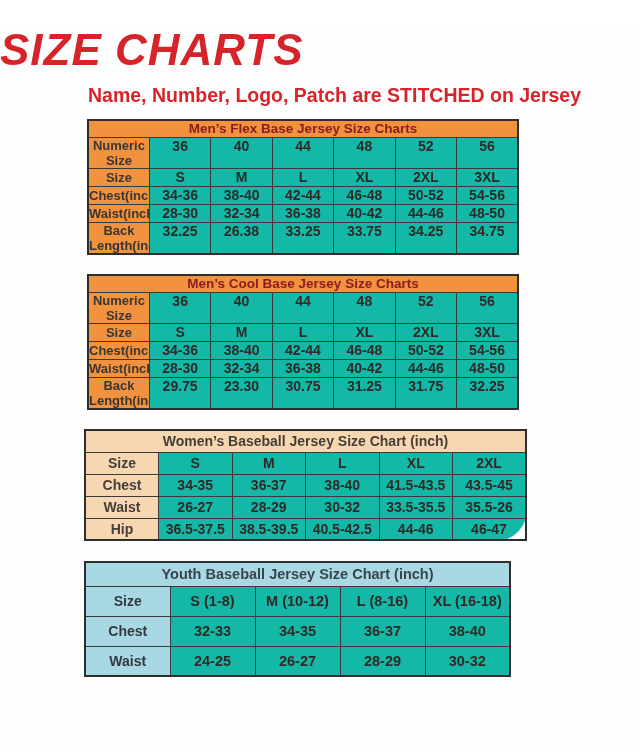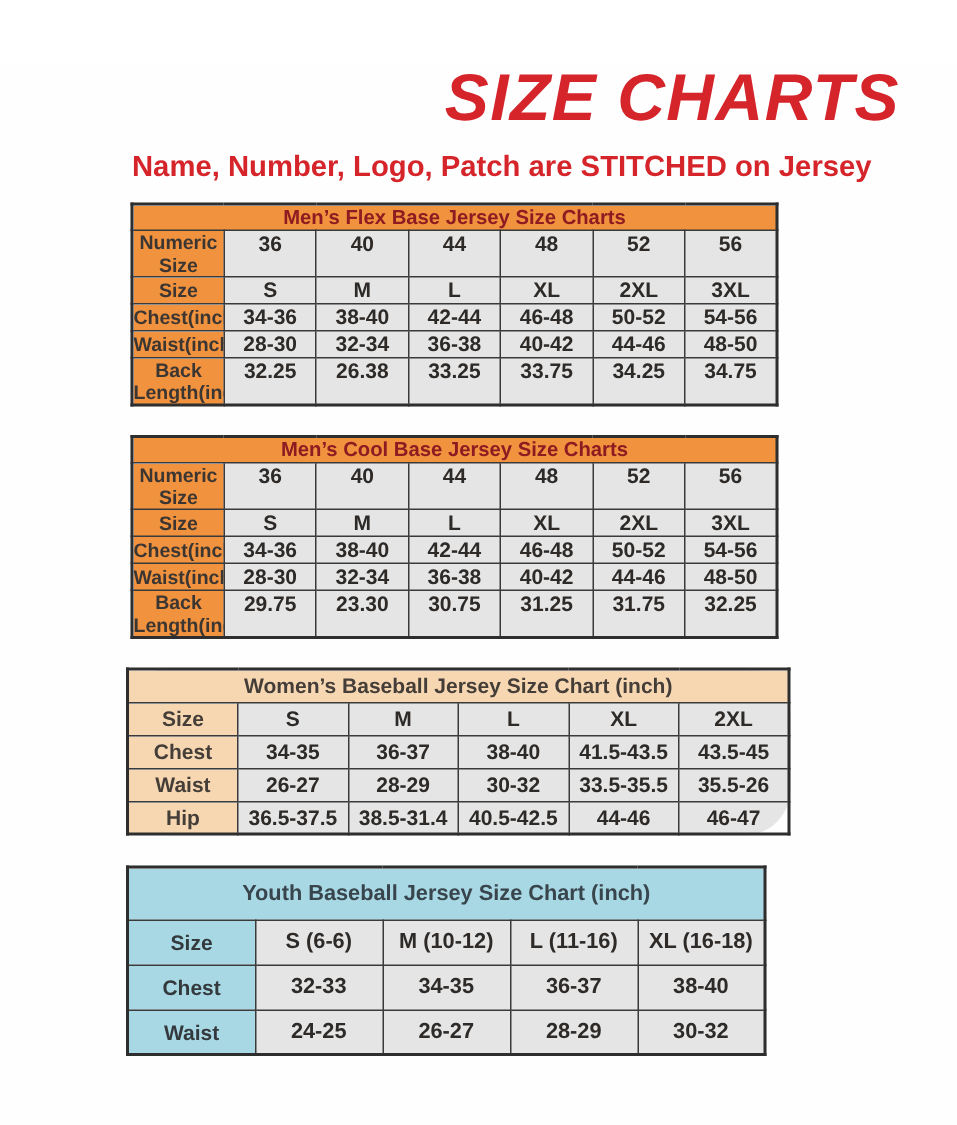--- a/index.html
+++ b/index.html
@@ -13,8 +13,8 @@
 
   .title {
     width:600px;
-    margin:42px 0 0 0;
-    text-align:right;
+    margin:26px 0 0 0;
+    text-align:left;
     font-size:44px;
     line-height:48px;
     font-weight:bold;

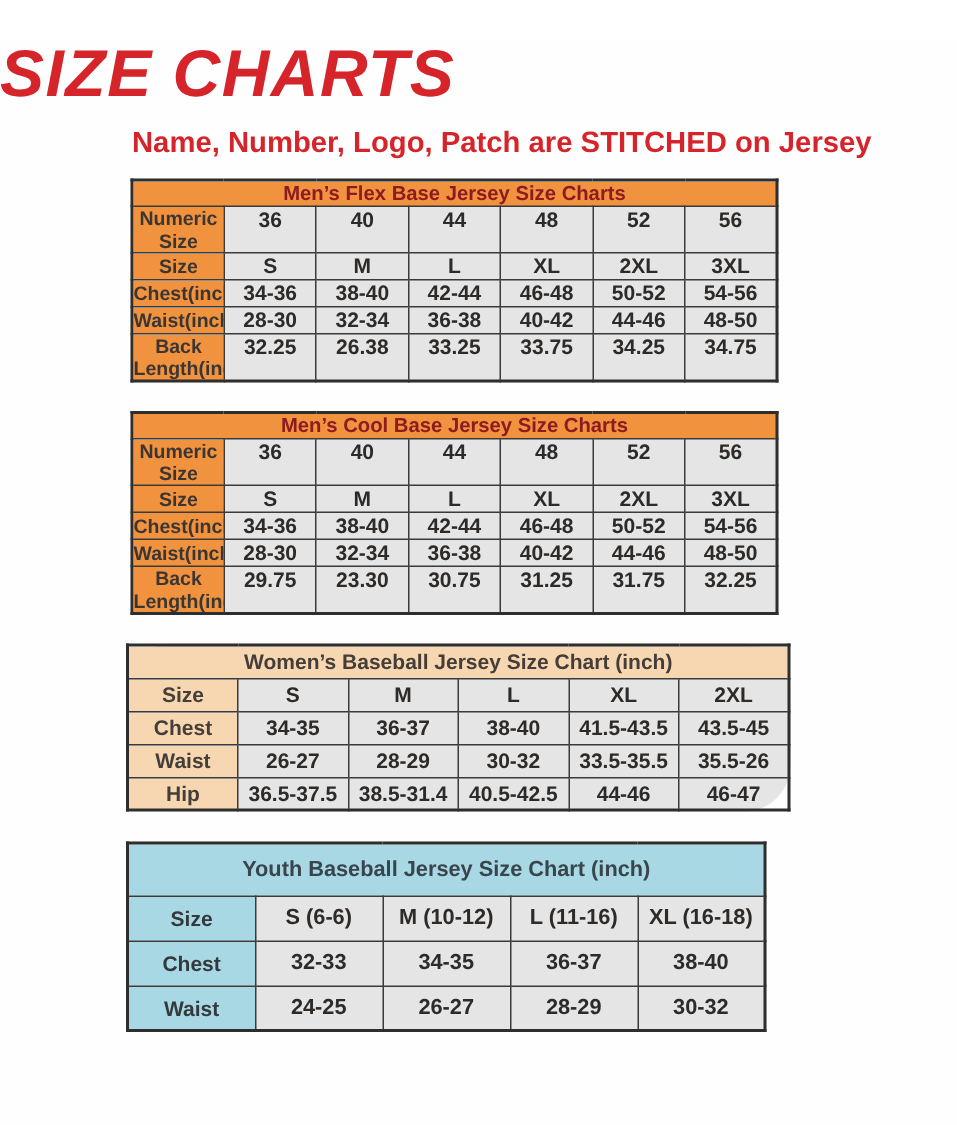--- a/index.html
+++ b/index.html
@@ -36,7 +36,7 @@
     table-layout:fixed;
     text-align:center;
     font-weight:bold;
-    background:#e5e5e5;
+    background:#14b8a6;
   }
   table.chart th, table.chart td {
     border:1px solid #3a3a3a;

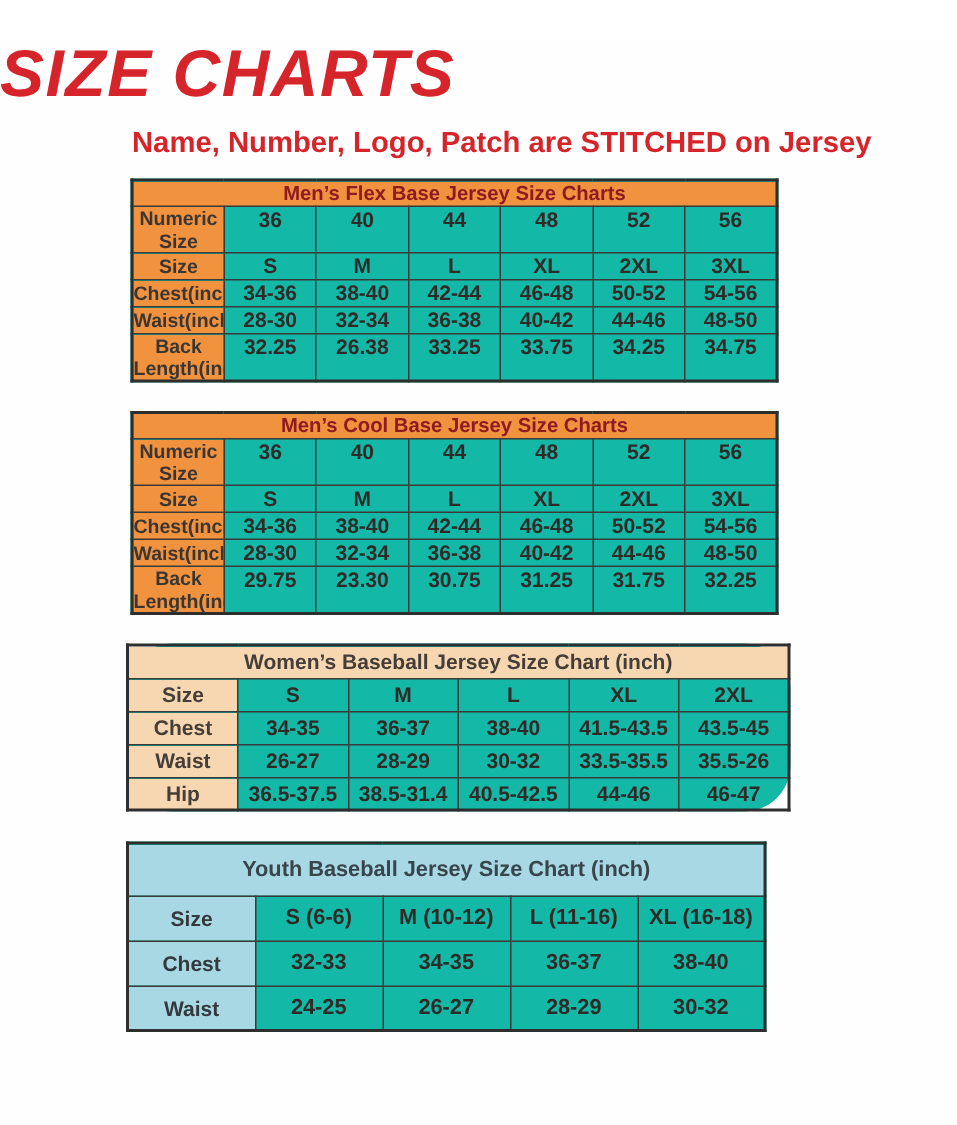--- a/index.html
+++ b/index.html
@@ -228,7 +228,7 @@
         <tr>
           <th class="rowlabel">Hip</th>
           <td>36.5-37.5</td>
-          <td>38.5-31.4</td>
+          <td>38.5-39.5</td>
           <td>40.5-42.5</td>
           <td>44-46</td>
           <td>46-47</td>

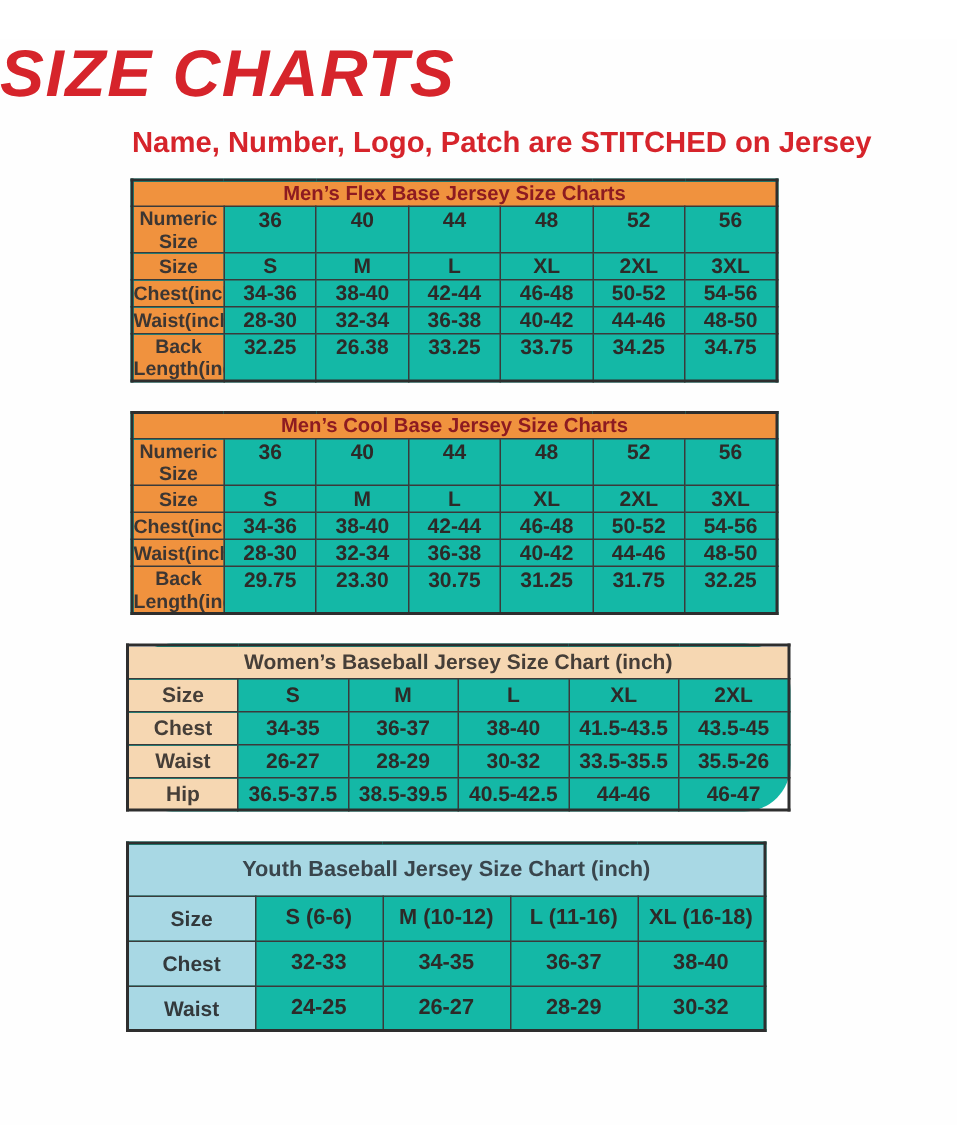--- a/index.html
+++ b/index.html
@@ -68,7 +68,7 @@
 
   
   .t-youth { margin:0 0 0 84px; width:427px; }
-  .t-youth .tt { background:#a8d8e4; color:#39454c; font-size:14.5px; line-height:16px; height:35px; vertical-align:middle; }
+  .t-youth .tt { background:#a8d8e4; color:#39454c; font-size:14.5px; line-height:16px; height:24px; vertical-align:middle; }
   .t-youth th.rowlabel {
     width:85px; background:#a8d8e4; color:#33393c;
     font-size:14px; padding:0; vertical-align:middle;

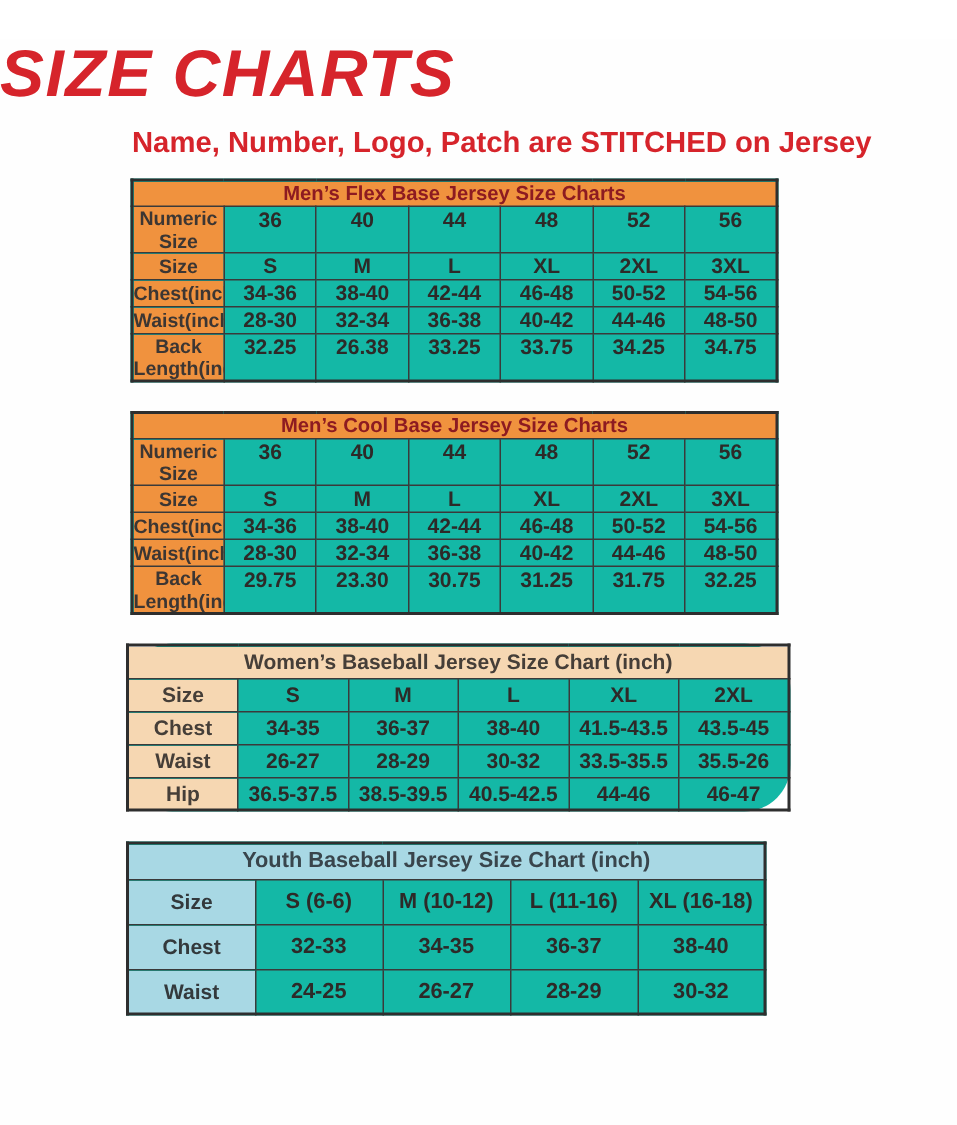--- a/index.html
+++ b/index.html
@@ -245,7 +245,7 @@
     <tbody>
         <tr>
           <th class="rowlabel">Size</th>
-          <td>S (6-6)</td>
+          <td>S (1-8)</td>
           <td>M (10-12)</td>
           <td>L (11-16)</td>
           <td>XL (16-18)</td>

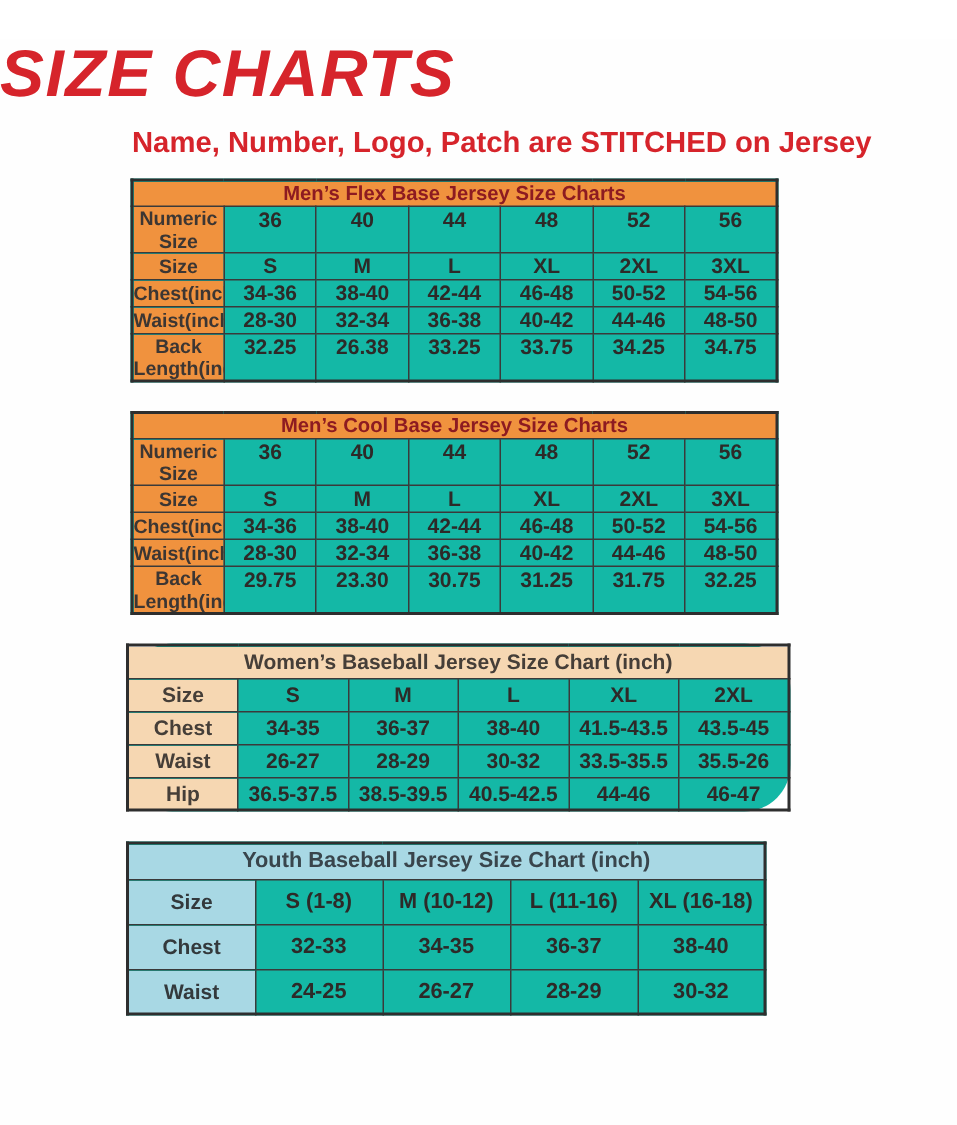--- a/index.html
+++ b/index.html
@@ -247,7 +247,7 @@
           <th class="rowlabel">Size</th>
           <td>S (1-8)</td>
           <td>M (10-12)</td>
-          <td>L (11-16)</td>
+          <td>L (8-16)</td>
           <td>XL (16-18)</td>
         </tr>
         <tr>

